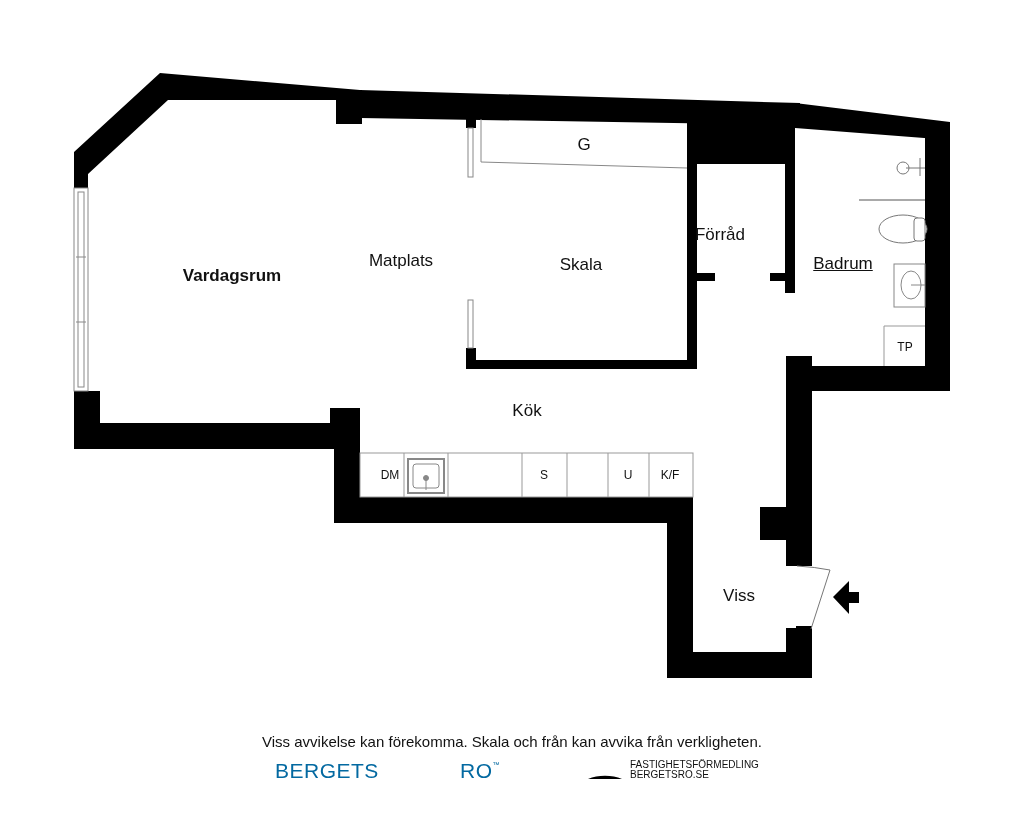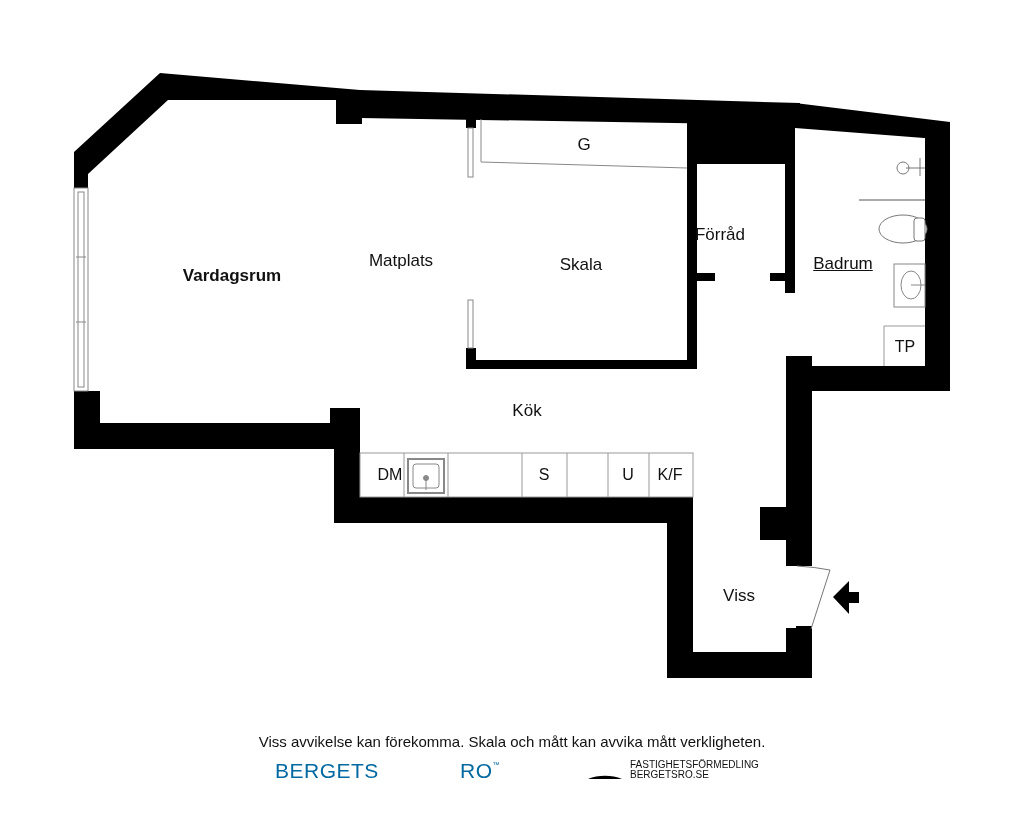--- a/index.html
+++ b/index.html
@@ -8,7 +8,7 @@
     #plan { position: absolute; left: 0; top: 0; width: 1024px; height: 825px; }
     .room-label { position: absolute; font-size: 17px; color: #111; white-space: nowrap;
                   transform: translate(-50%, -50%); }
-    .fix-label { position: absolute; font-size: 16px; color: #111; white-space: nowrap;
+    .fix-label { position: absolute; font-size: 12px; color: #111; white-space: nowrap;
                  transform: translate(-50%, -50%); }
     .disclaimer { position: absolute; left: 0; width: 1024px; top: 733px; text-align: center;
                   font-size: 15px; color: #111; }

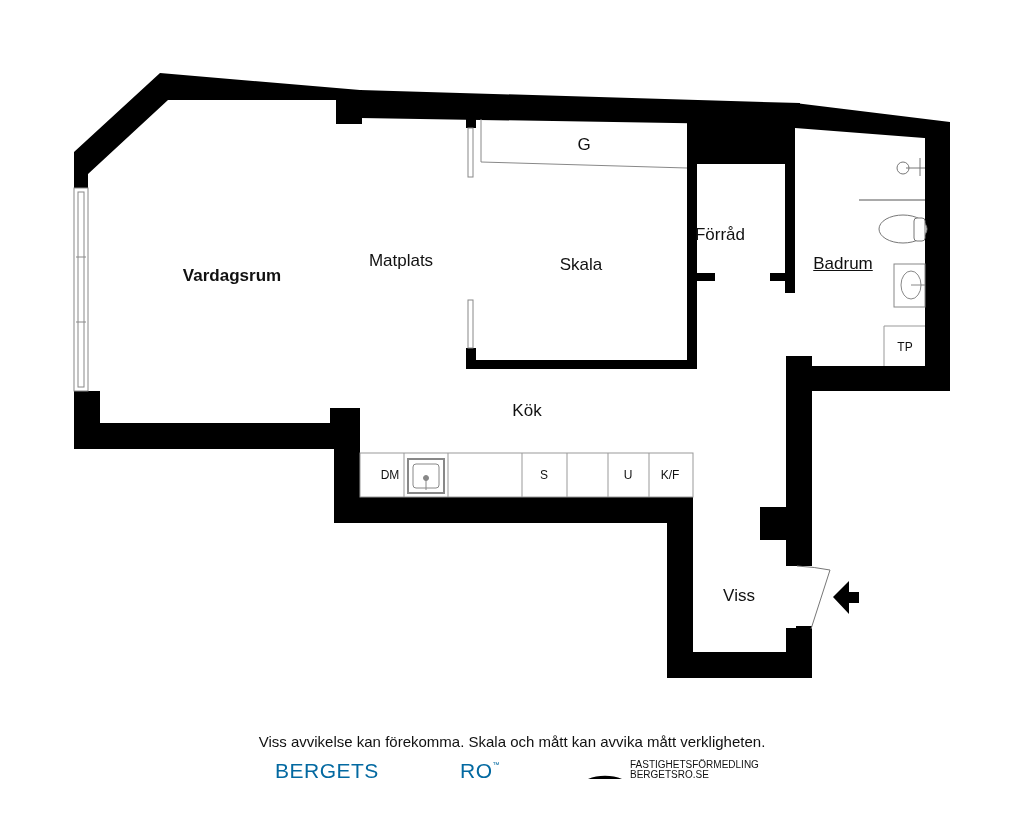--- a/index.html
+++ b/index.html
@@ -140,7 +140,7 @@
 <span class="fix-label" style="left:670px; top:475px;">K/F</span>
 <span class="fix-label" style="left:905px; top:347px;">TP</span>
 
-<div class="disclaimer">Viss avvikelse kan förekomma. Skala och mått kan avvika mått verkligheten.</div>
+<div class="disclaimer">Viss avvikelse kan förekomma. Skala och från kan avvika från verkligheten.</div>
 <span class="brand-word" style="left:275px;">BERGETS</span>
 <span class="brand-word" style="left:460px;"><span>RO</span><span class="brand-tm">™</span></span>
 <div class="brand-sub">

